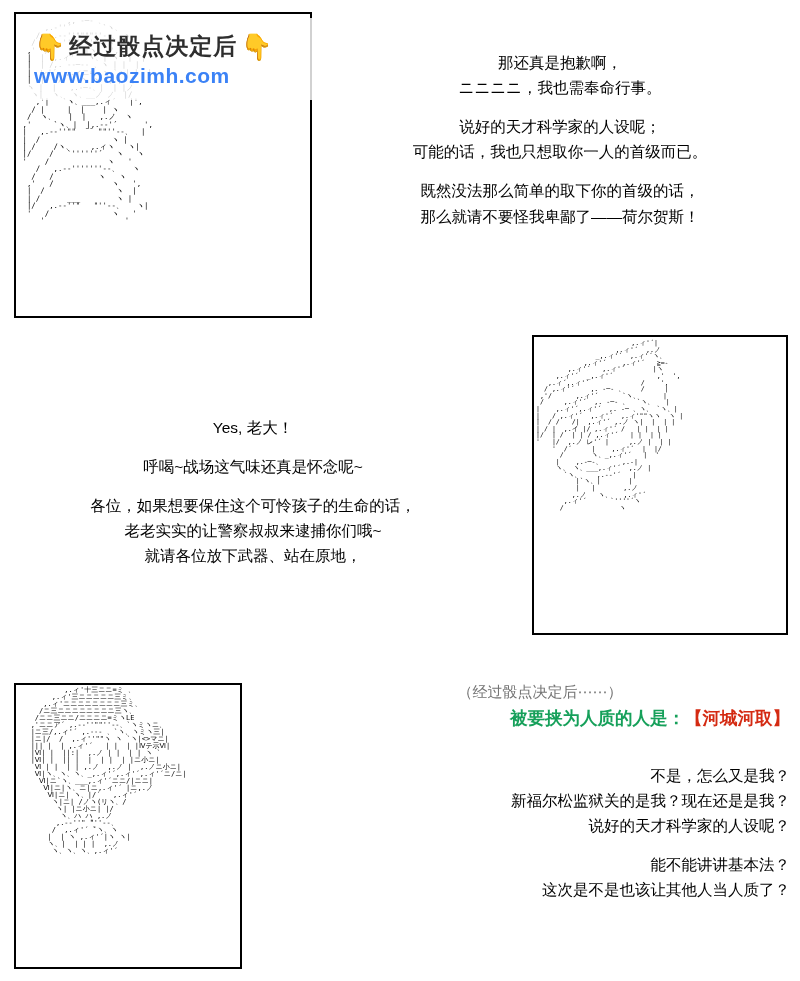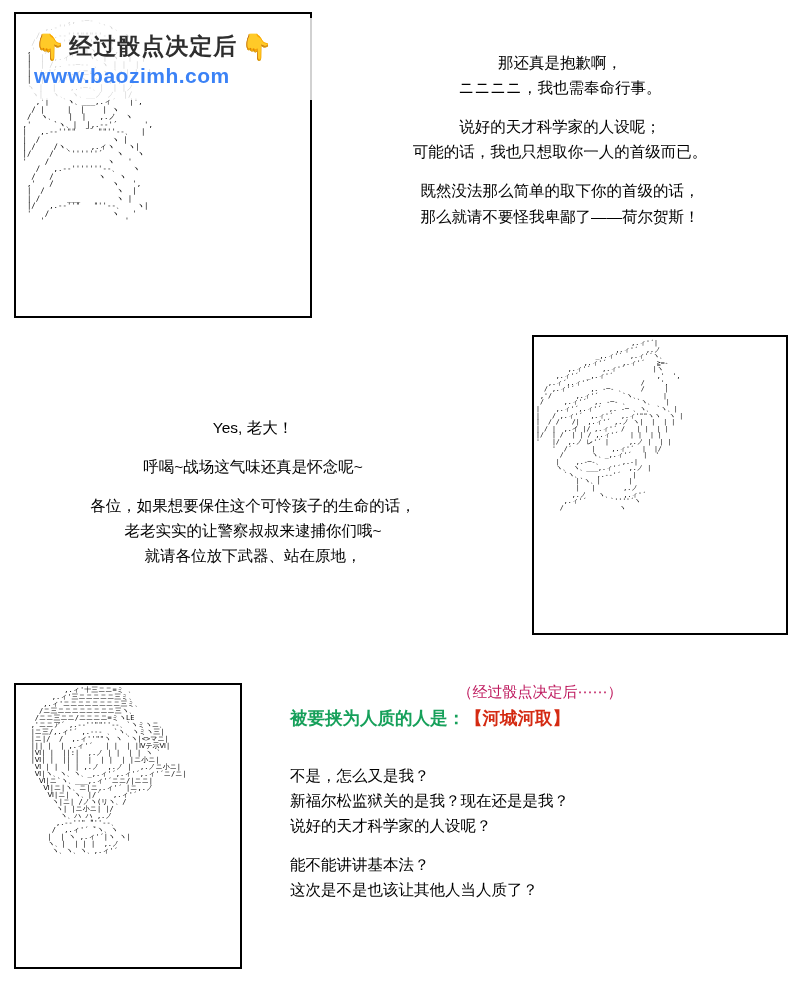--- a/index.html
+++ b/index.html
@@ -105,7 +105,7 @@
 
   .dice-note {
     font-size: 15px;
-    color: #be185d;
+    color: #737373;
     text-align: center;
   }
   .hostage-line {

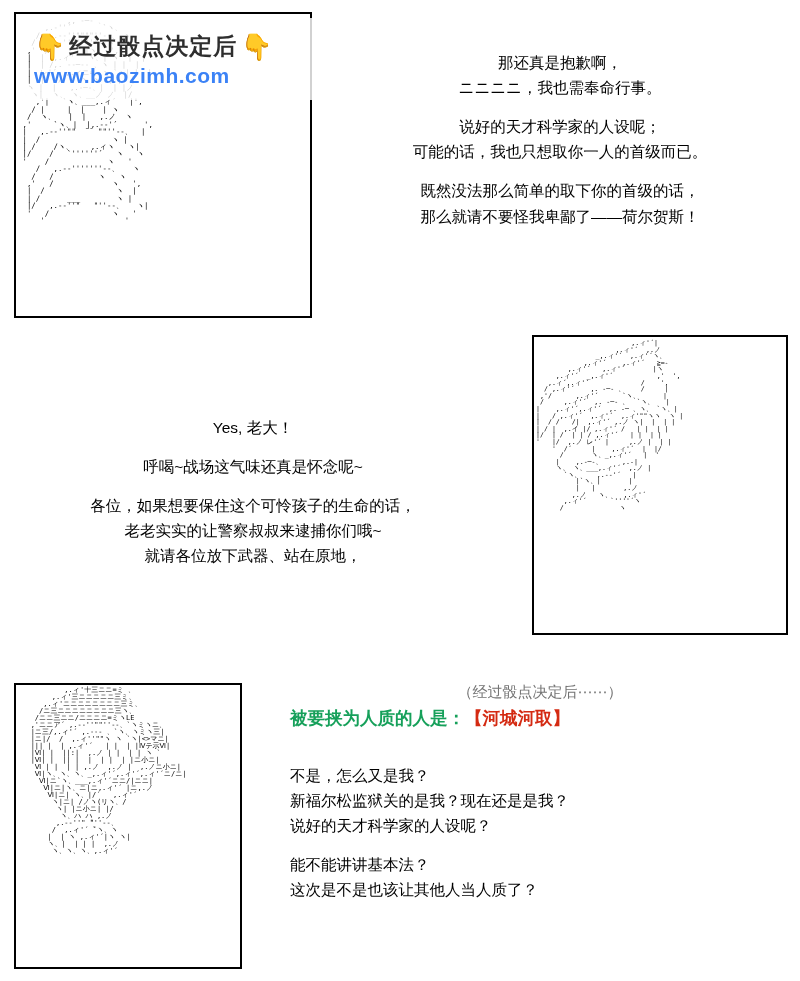--- a/index.html
+++ b/index.html
@@ -109,7 +109,7 @@
     text-align: center;
   }
   .hostage-line {
-    text-align: left;
+    text-align: right;
     margin-top: 14px;
     font-size: 17.5px;
     font-weight: bold;

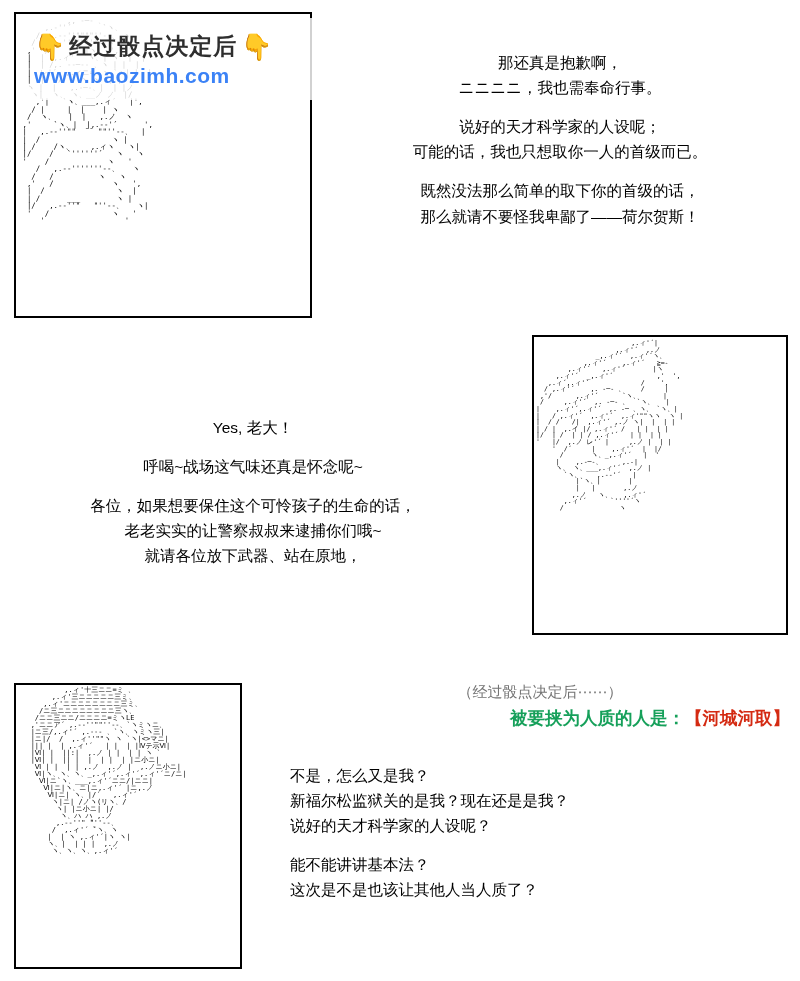--- a/index.html
+++ b/index.html
@@ -119,7 +119,7 @@
 
   .dlg3-body {
     margin-top: 30px;
-    text-align: left;
+    text-align: right;
     font-size: 15.5px;
     line-height: 1.62;
   }

